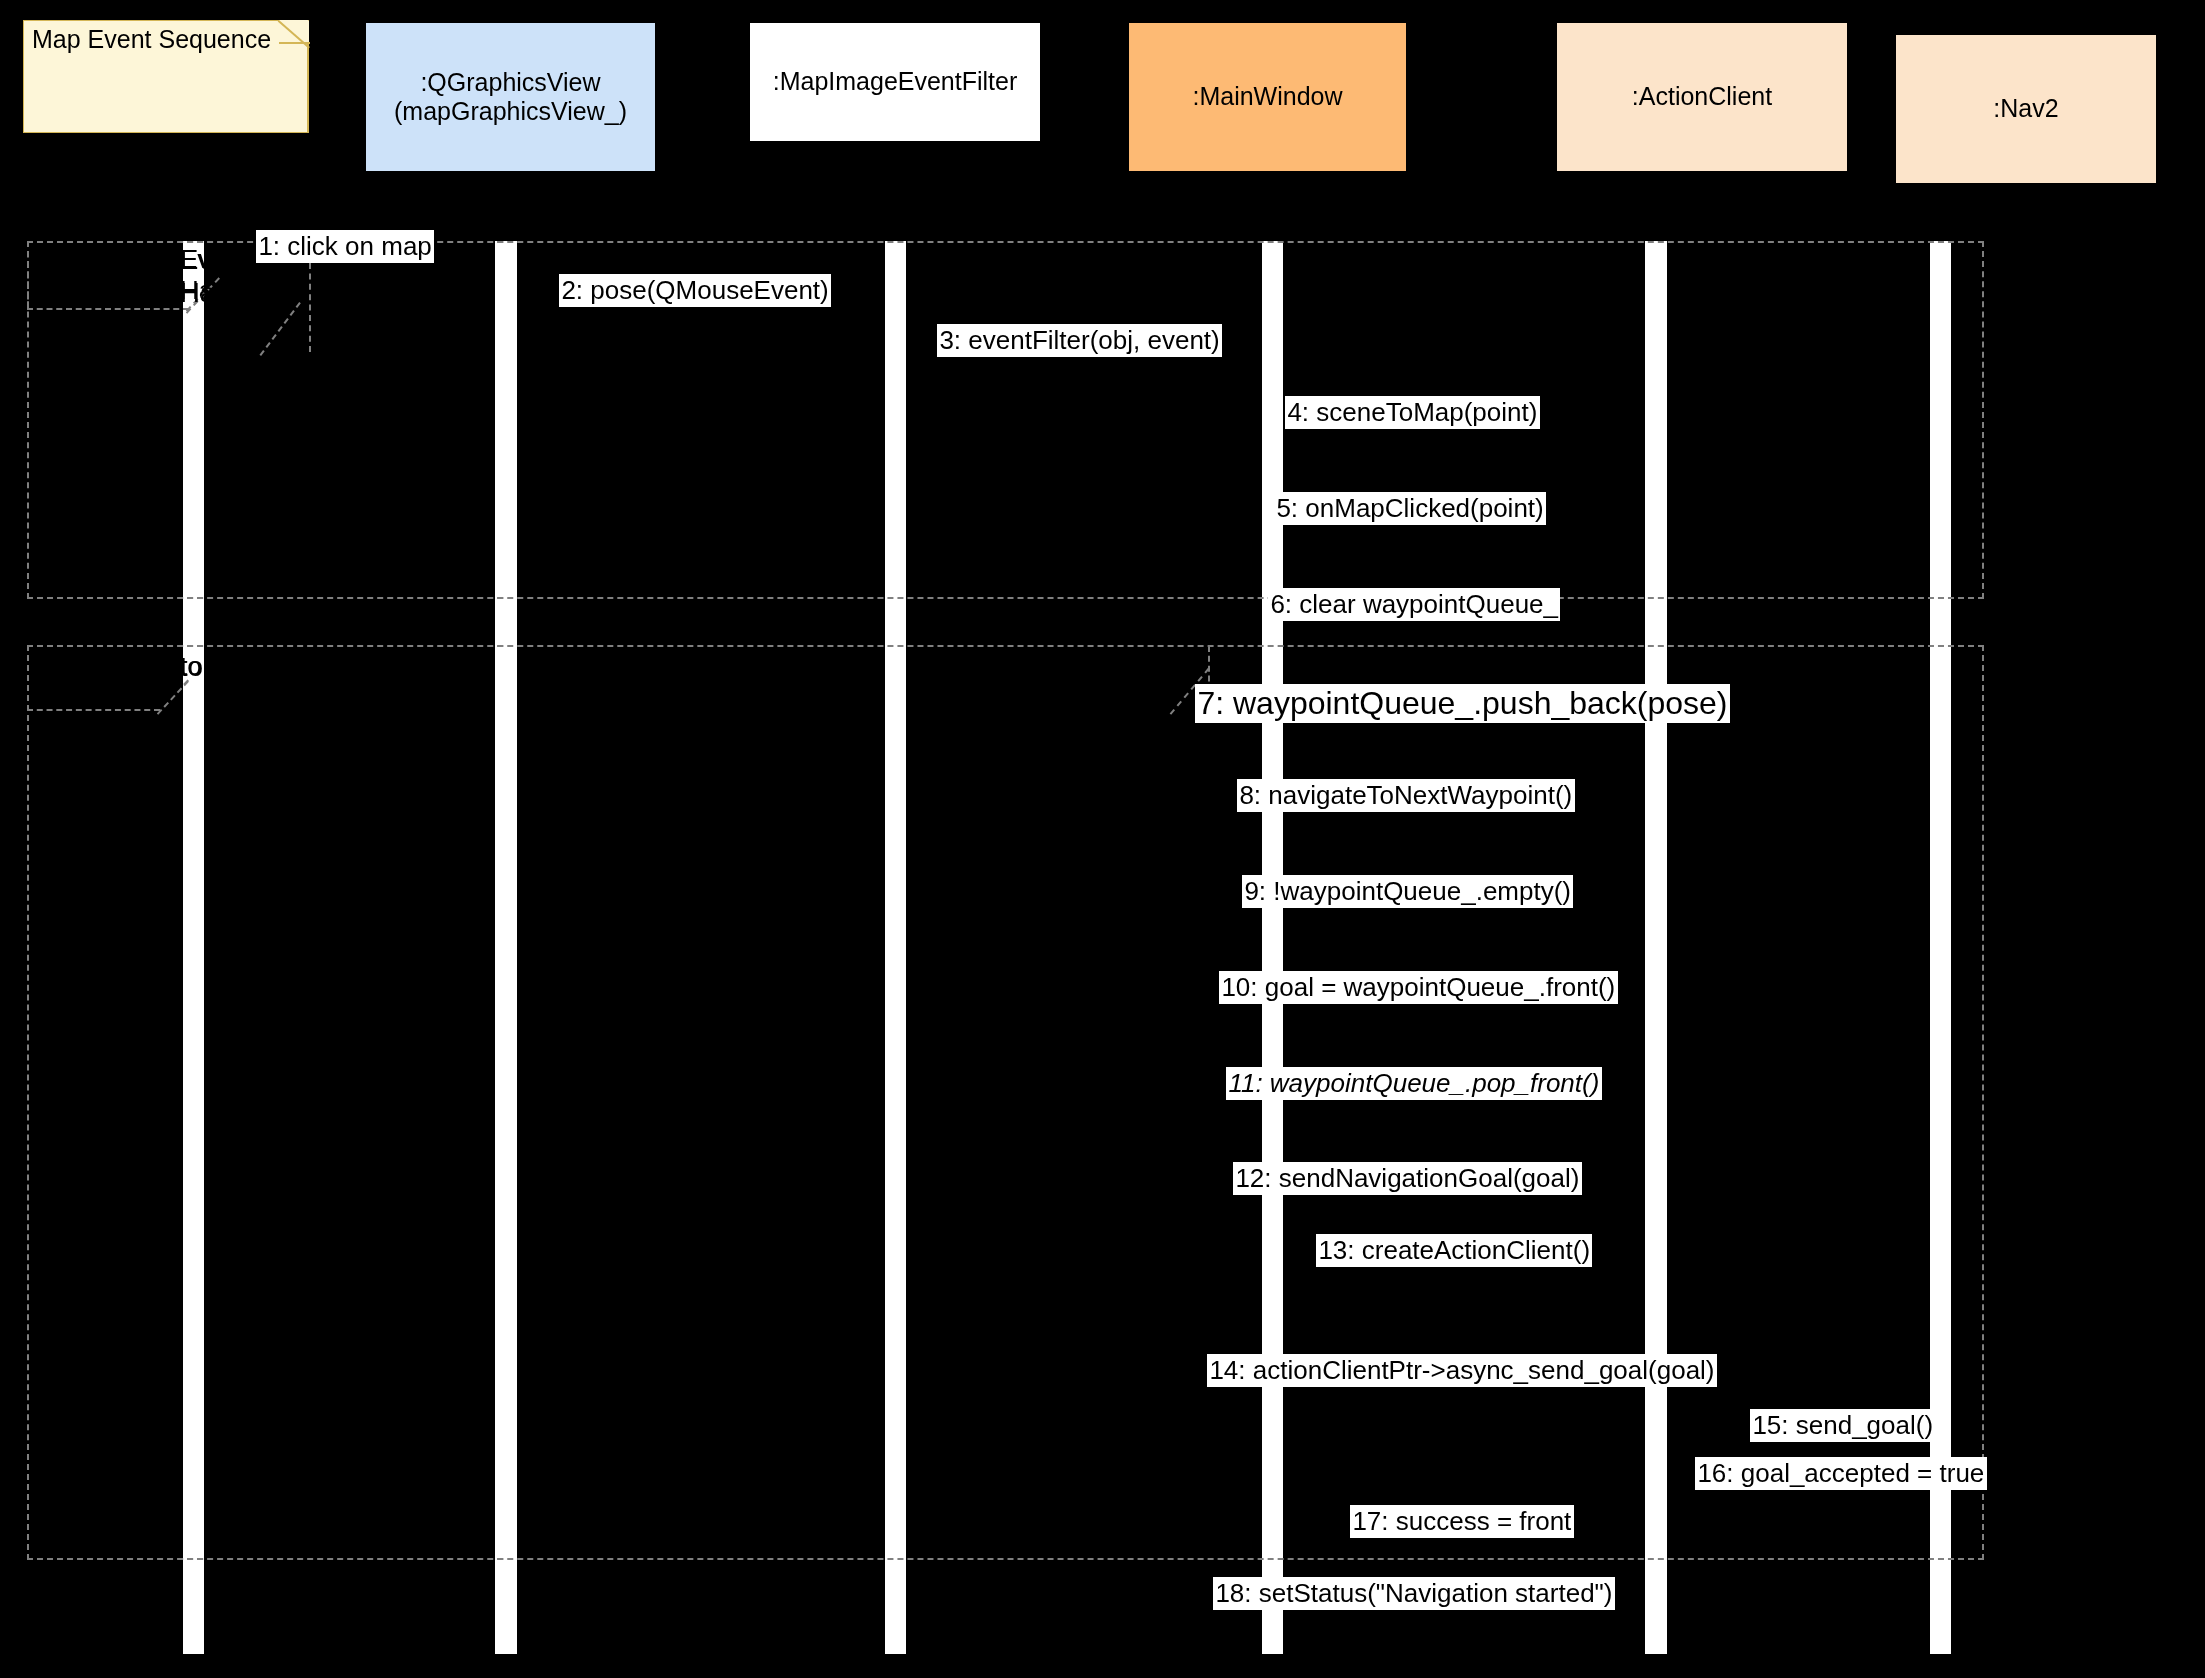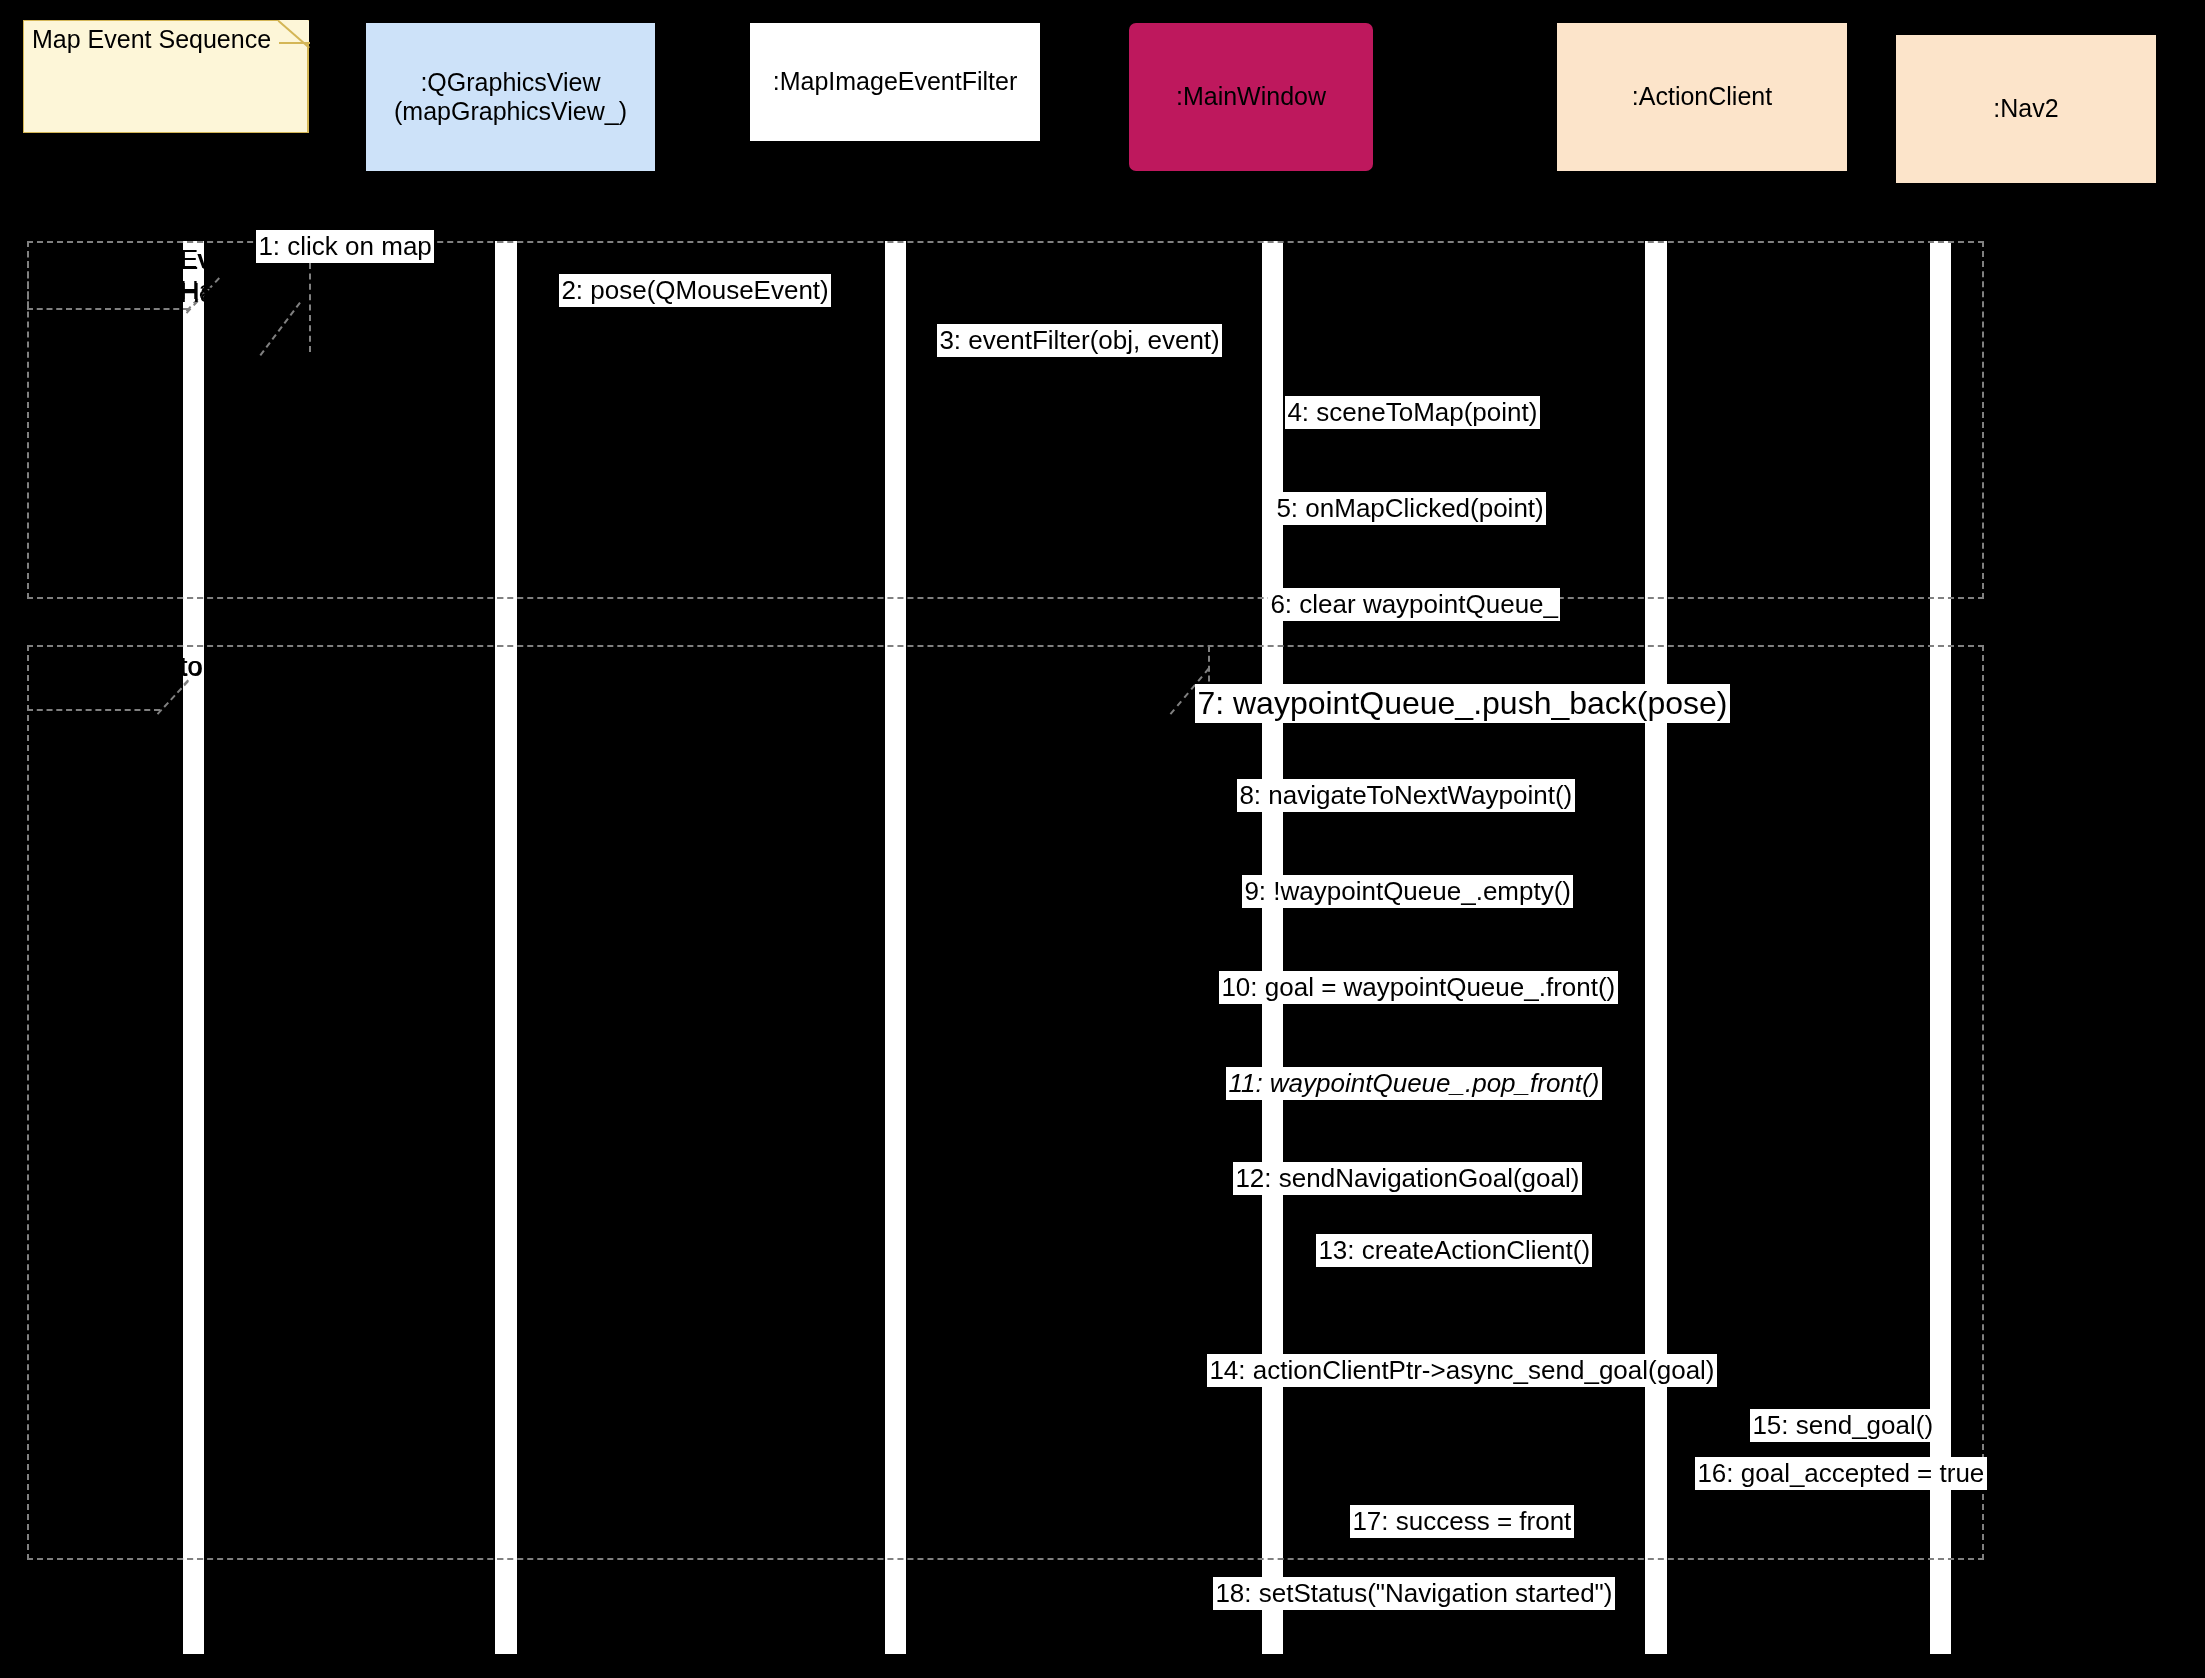--- a/index.html
+++ b/index.html
@@ -104,7 +104,7 @@
 
   <div class="participant" style="left:750px; top:23px; width:290px; height:118px; background:#ffffff; font-size:25px;">:MapImageEventFilter</div>
 
-  <div class="participant" style="left:1129px; top:23px; width:244px; height:148px; background:#be185d; font-size:25px;border-radius:7px;">:MainWindow</div>
+  <div class="participant" style="left:1129px; top:23px; width:277px; height:148px; background:#fdba74; font-size:25px;">:MainWindow</div>
 
   <div class="participant" style="left:1511px; top:23px; width:290px; height:148px; background:#fce4ca; font-size:25px;margin-left:46px;">:ActionClient</div>
 

